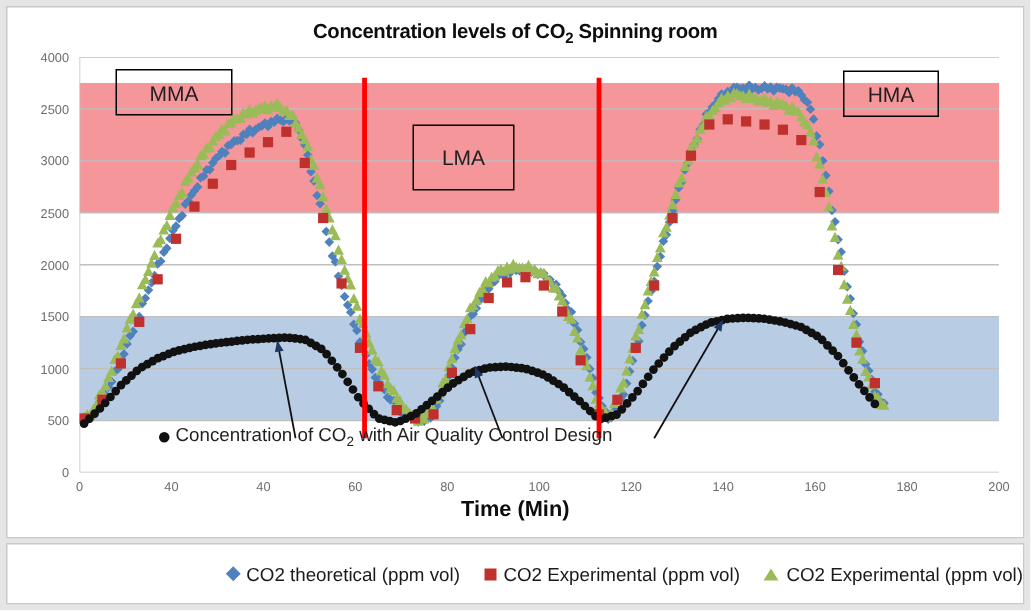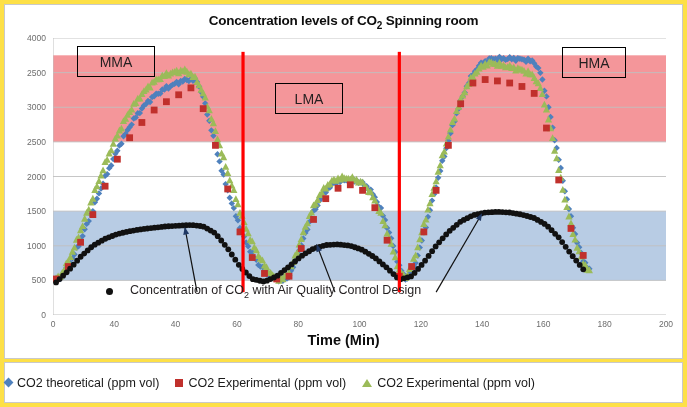--- a/index.html
+++ b/index.html
@@ -14,7 +14,7 @@
     position: relative;
     width: 687px;
     height: 407px;
-    background: #fde047;
+    background: #e5e5e5;
     overflow: hidden;
     box-sizing: border-box;
   }

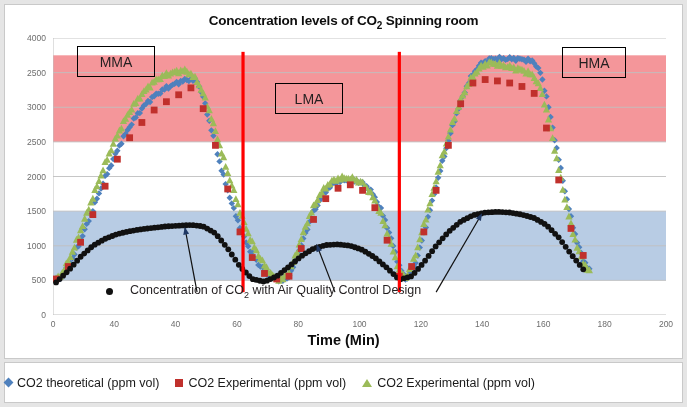--- a/index.html
+++ b/index.html
@@ -949,7 +949,7 @@
   <div class="ann-box" id="box-mma" style="left:77px; top:46px; width:78px; height:31px;">
     <span>MMA</span>
   </div>
-  <div class="ann-box" id="box-lma" style="left:275px; top:83px; width:68px; height:31px;">
+  <div class="ann-box" id="box-lma" style="left:275px; top:83px; width:68px; height:44px;">
     <span>LMA</span>
   </div>
   <div class="ann-box" id="box-hma" style="left:562px; top:47px; width:64px; height:31px;">

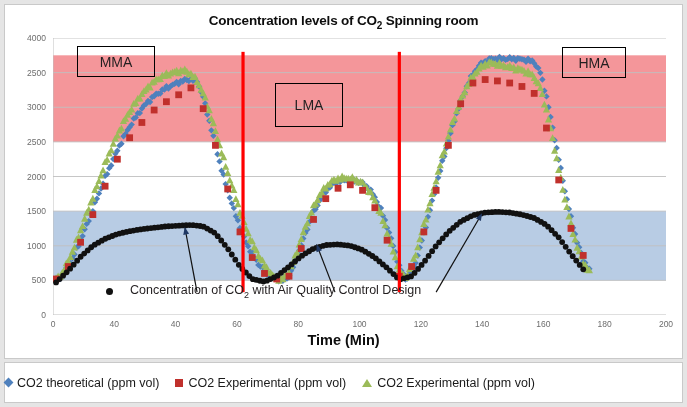--- a/index.html
+++ b/index.html
@@ -120,7 +120,7 @@
     white-space: nowrap;
     display: flex;
     align-items: center;
-    gap: 17px;
+    gap: 4px;
   }
   .ann-caption .bullet {
     display: inline-block;

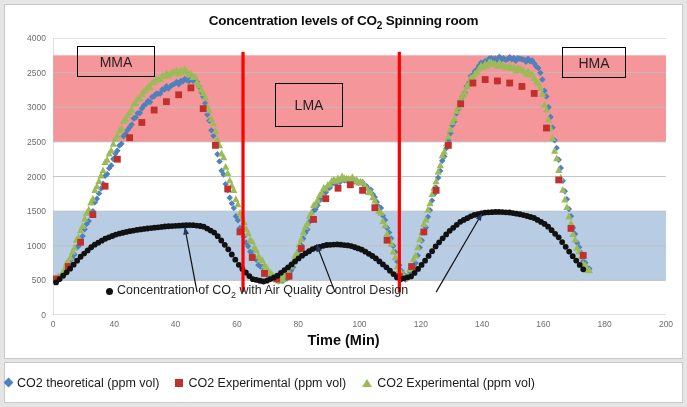--- a/index.html
+++ b/index.html
@@ -40,7 +40,7 @@
     box-sizing: border-box;
     display: flex;
     align-items: center;
-    justify-content: flex-start;
+    justify-content: flex-end;
   }
   .chart-title {
     position: absolute;

